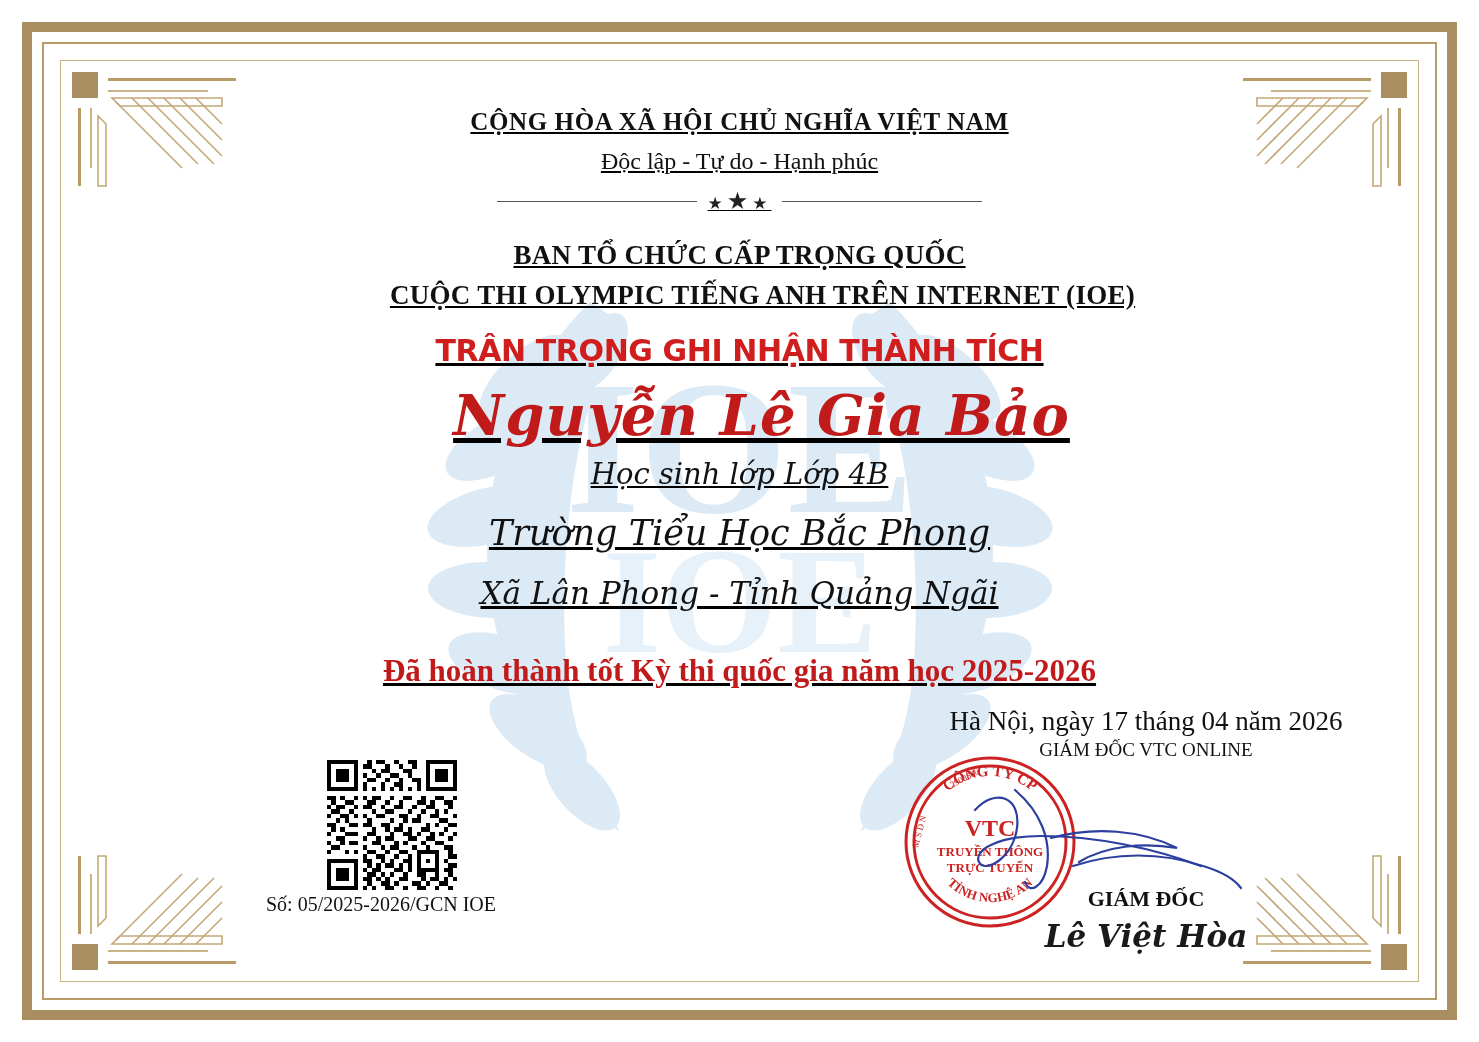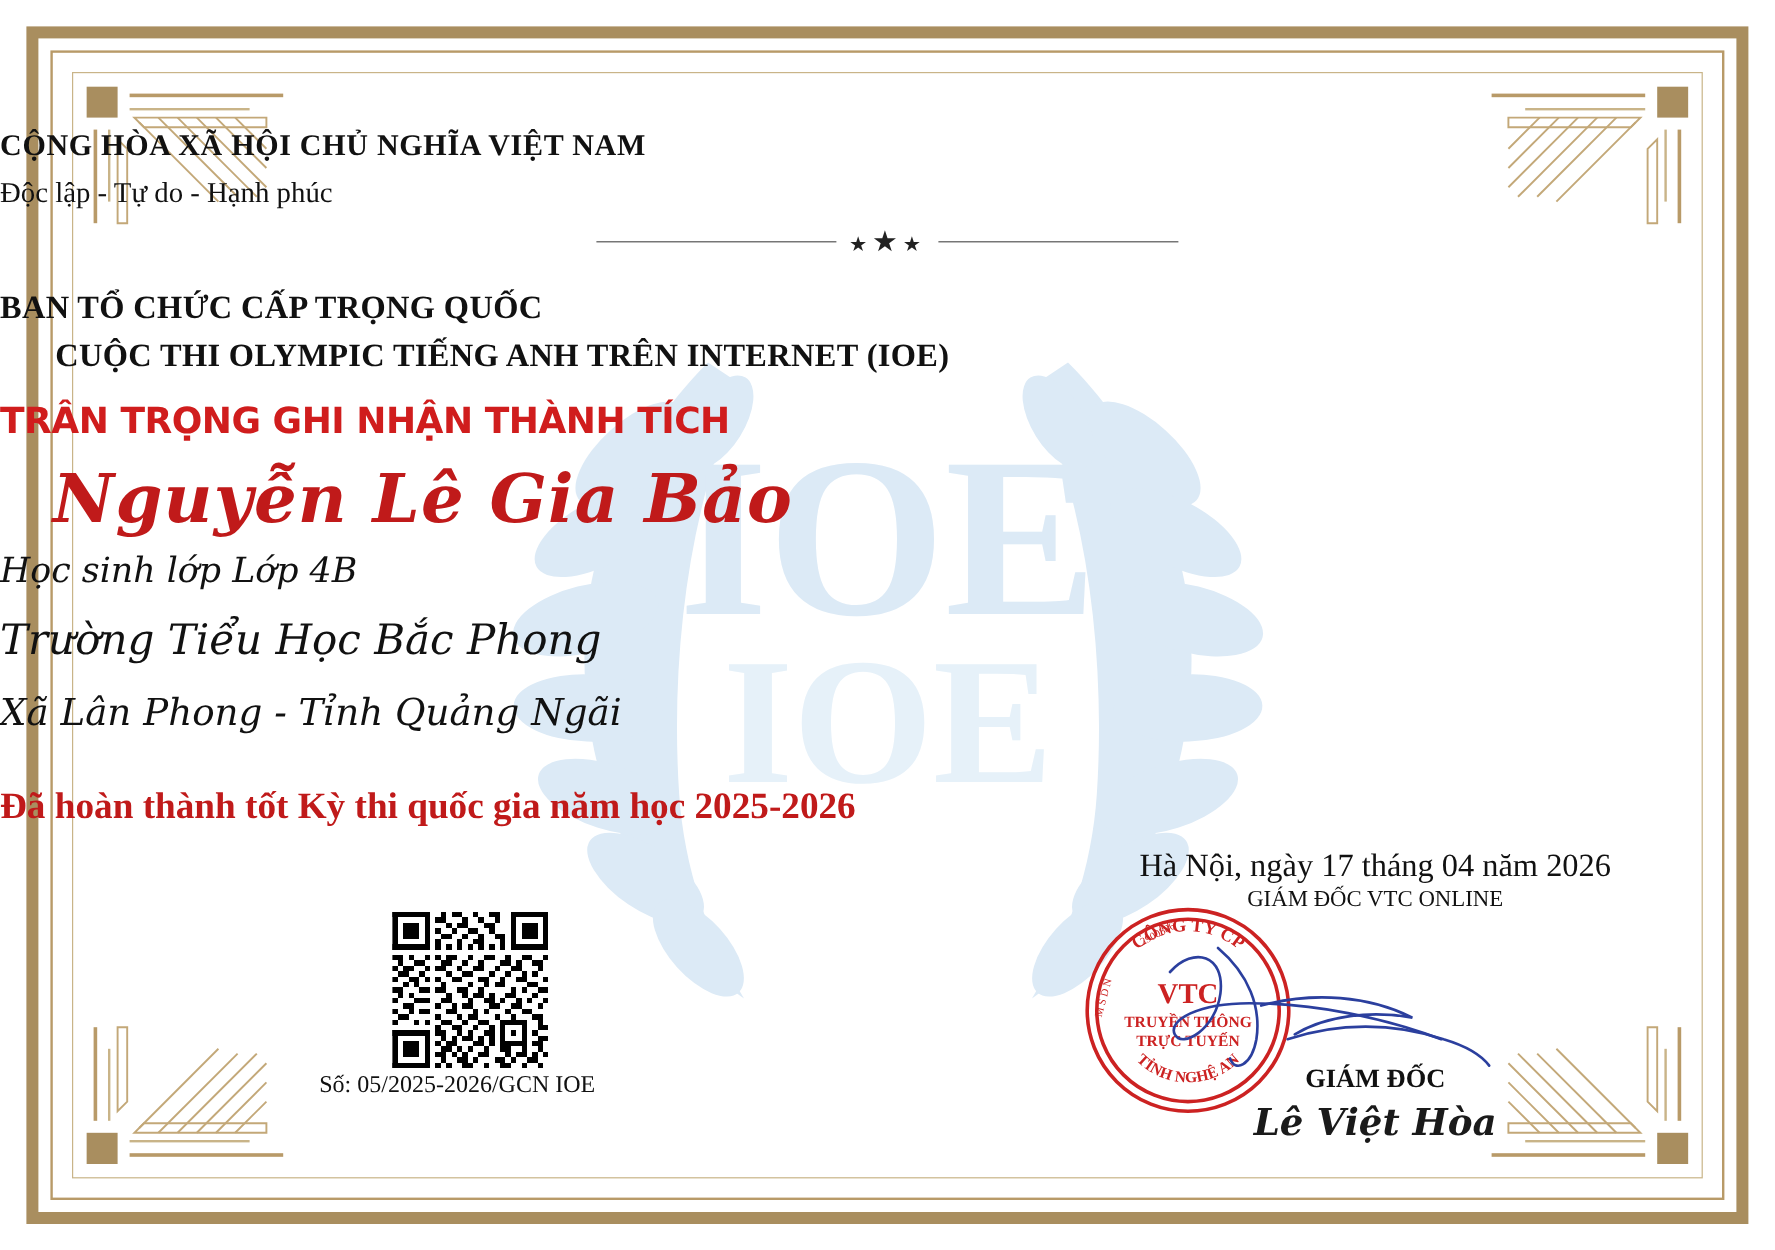--- a/index.html
+++ b/index.html
@@ -63,7 +63,8 @@
   .content {
     position: absolute;
     left: 0; right: 0; top: 0;
-    text-align: left;
+    text-align: center;
+    text-decoration: underline;
   }
   .line-natl {
     margin-top: 108px;

